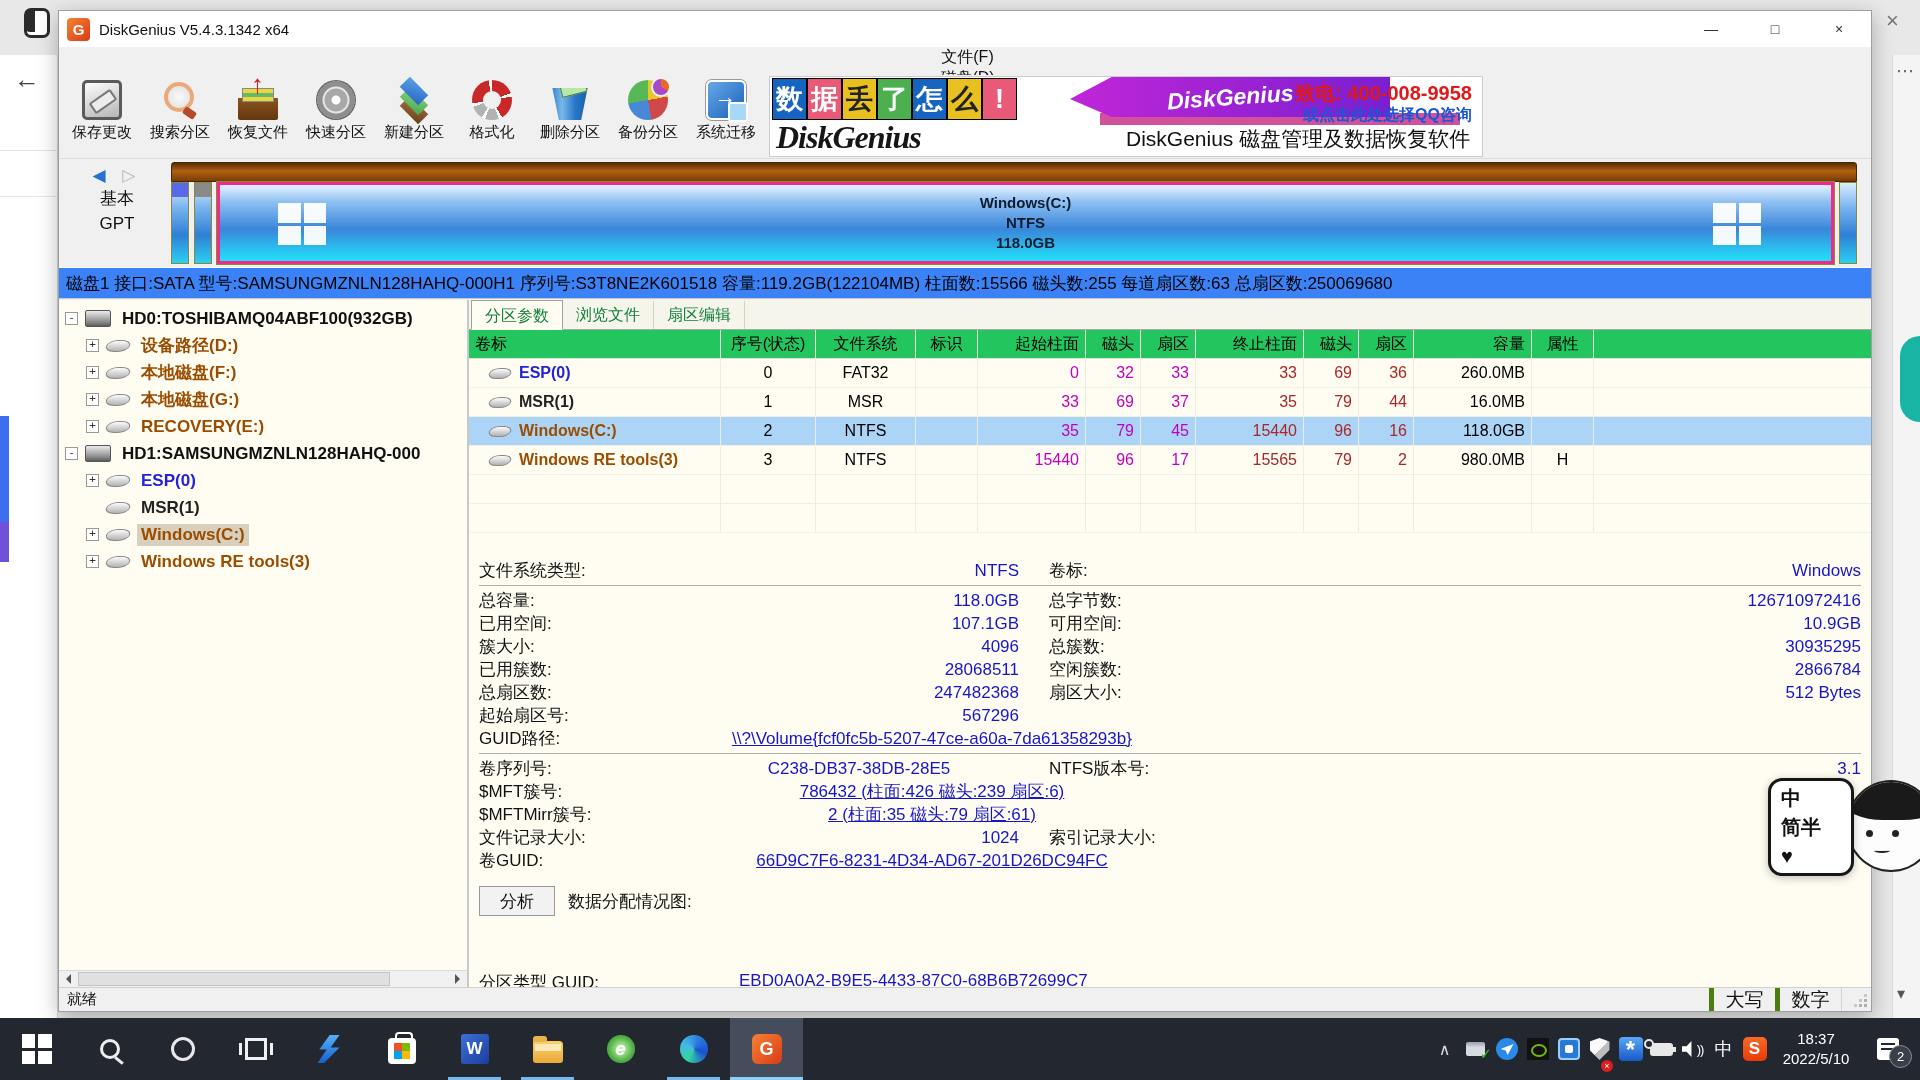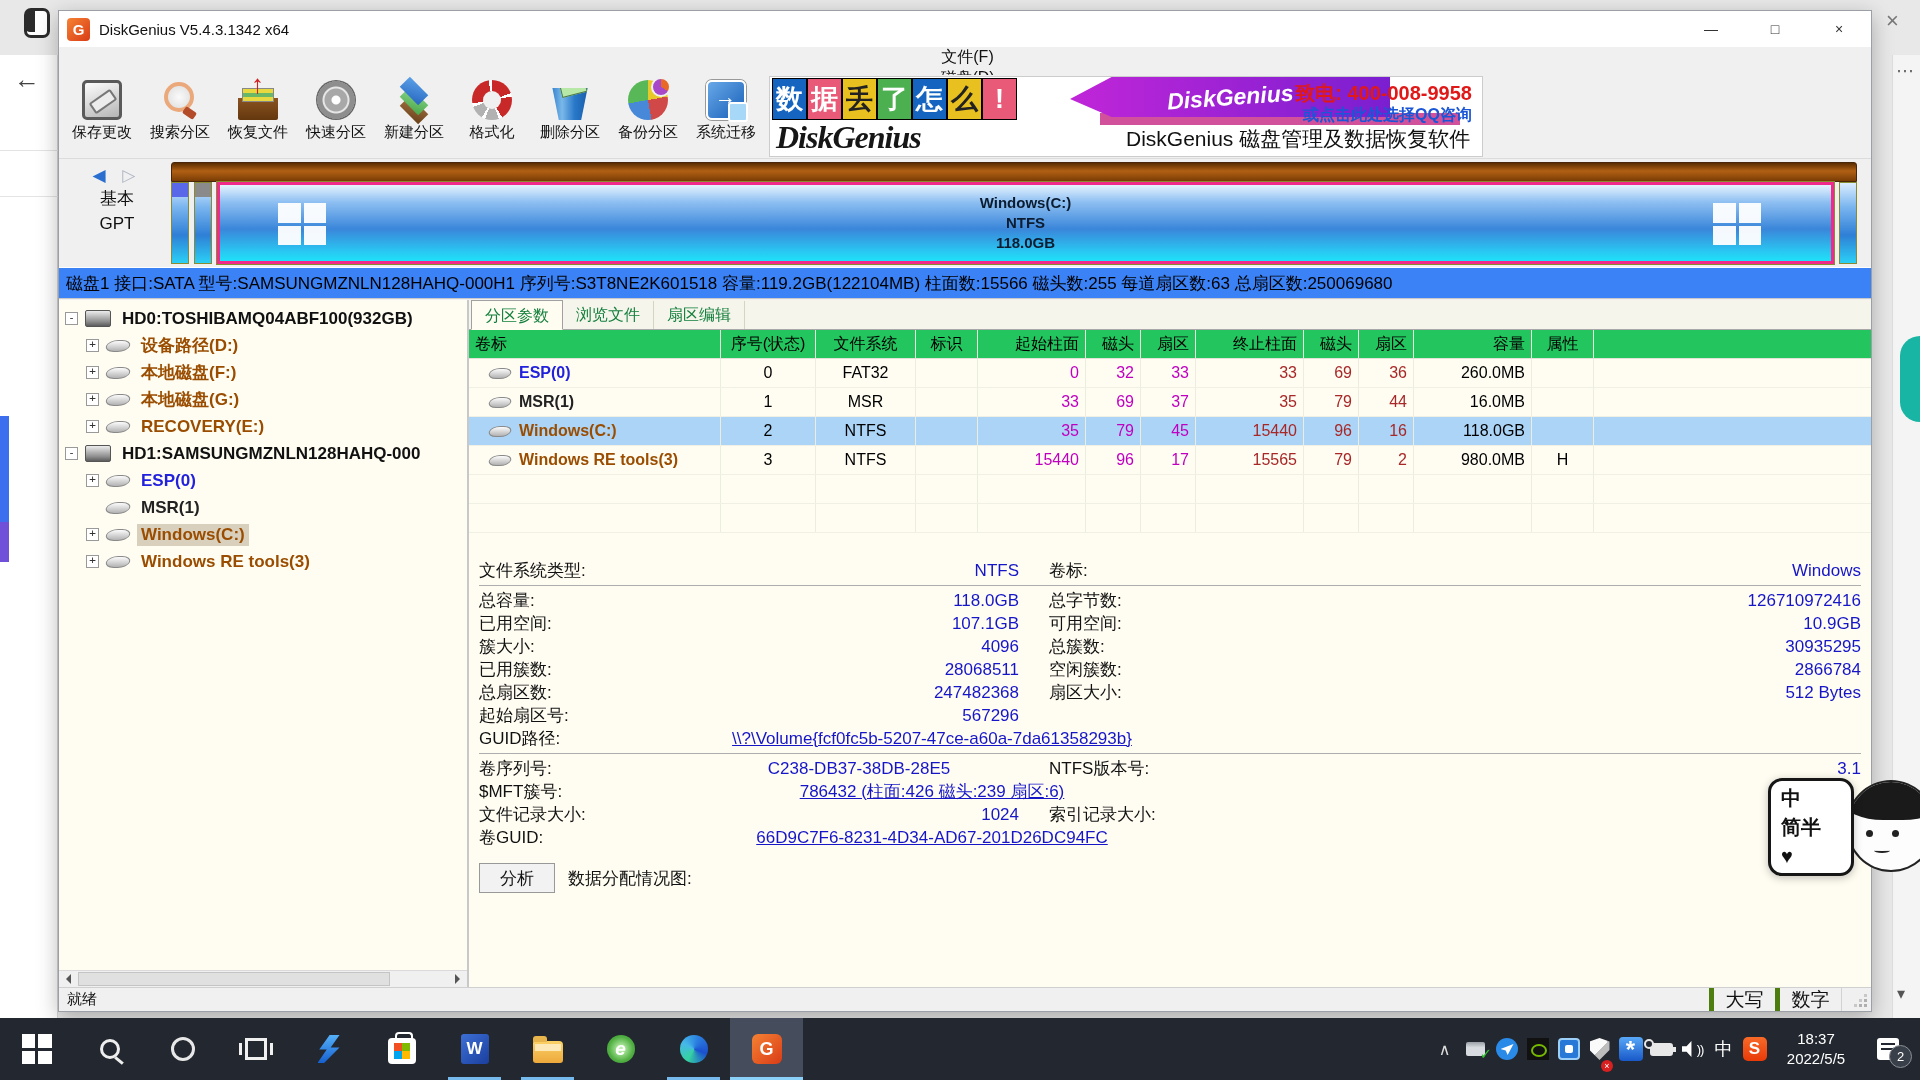--- a/index.html
+++ b/index.html
@@ -675,6 +675,12 @@
                 <span class="dv2"></span>
               </div>
 
+              <div class="drow">
+                <span class="dl1">$MFTMirr簇号:</span>
+                <span class="dv1 span-center">2 (柱面:35 磁头:79 扇区:61)</span>
+                <span class="dl2"></span>
+                <span class="dv2"></span>
+              </div>
 
               <div class="drow">
                 <span class="dl1">文件记录大小:</span>

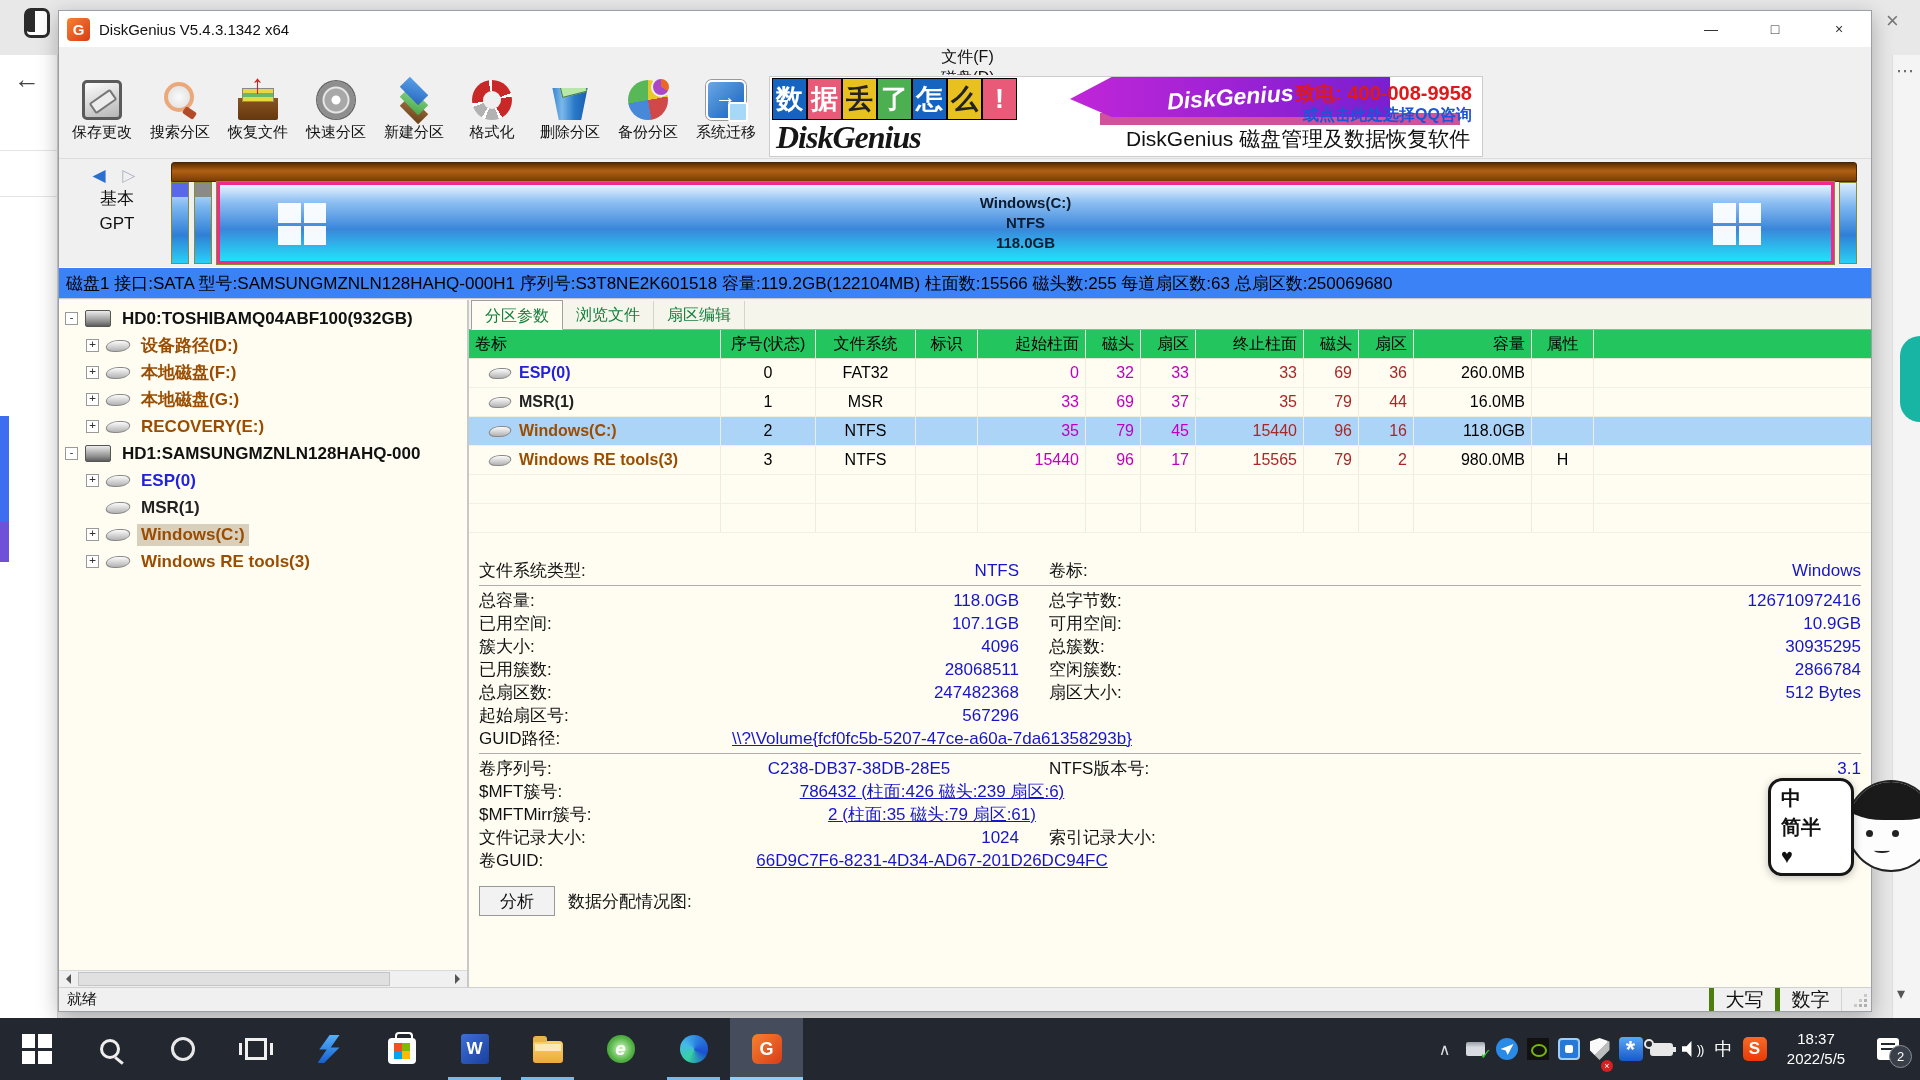--- a/index.html
+++ b/index.html
@@ -703,6 +703,10 @@
           <span class="analyze-label">数据分配情况图:</span>
         </div>
 
+        <div class="footer-row">
+          <span class="fl">分区类型 GUID:</span>
+          <span class="fv">EBD0A0A2-B9E5-4433-87C0-68B6B72699C7</span>
+        </div>
       </div>
     </div>
 

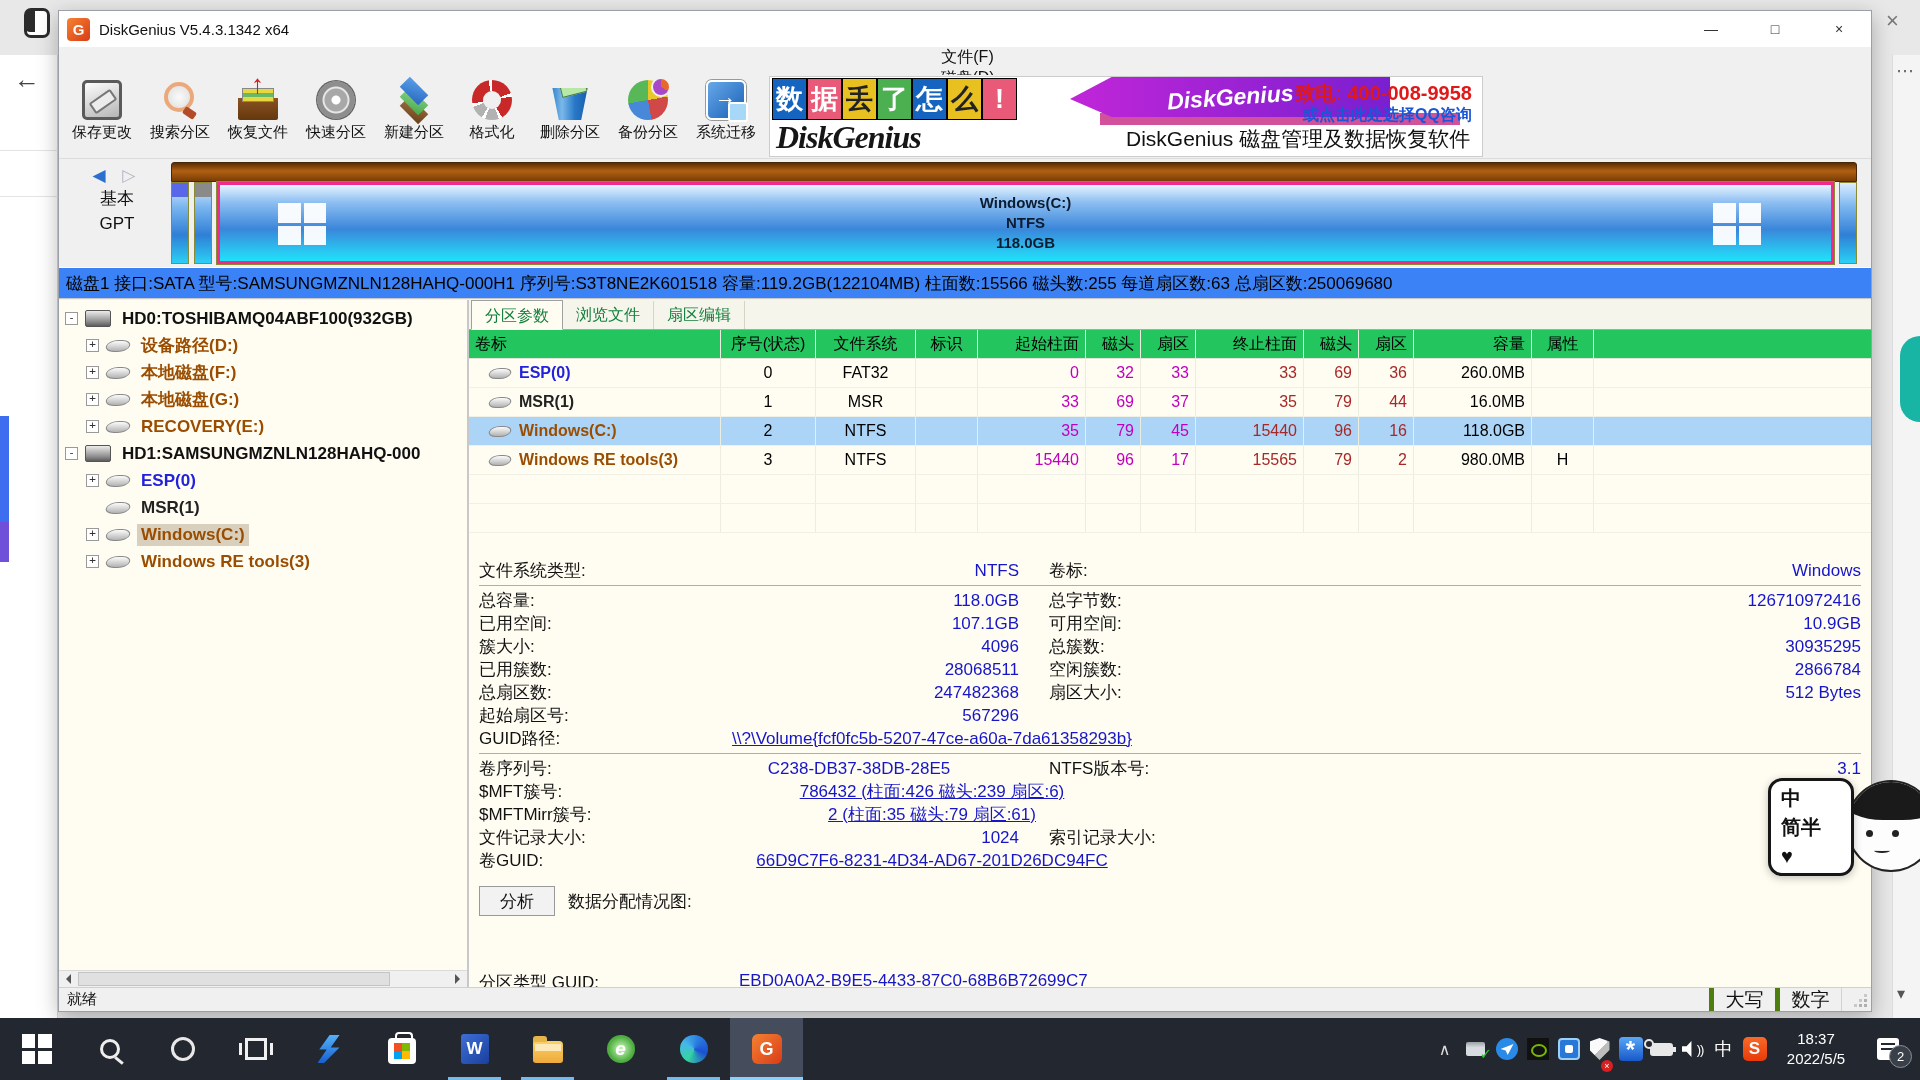--- a/index.html
+++ b/index.html
@@ -806,7 +806,7 @@
         </span>
       <span class="clock">
         <div>18:37</div>
-        <div>2022/5/5</div>
+        <div>2022/5/10</div>
       </span>
       <span class="notif">
         <span class="notif-sq"></span>

